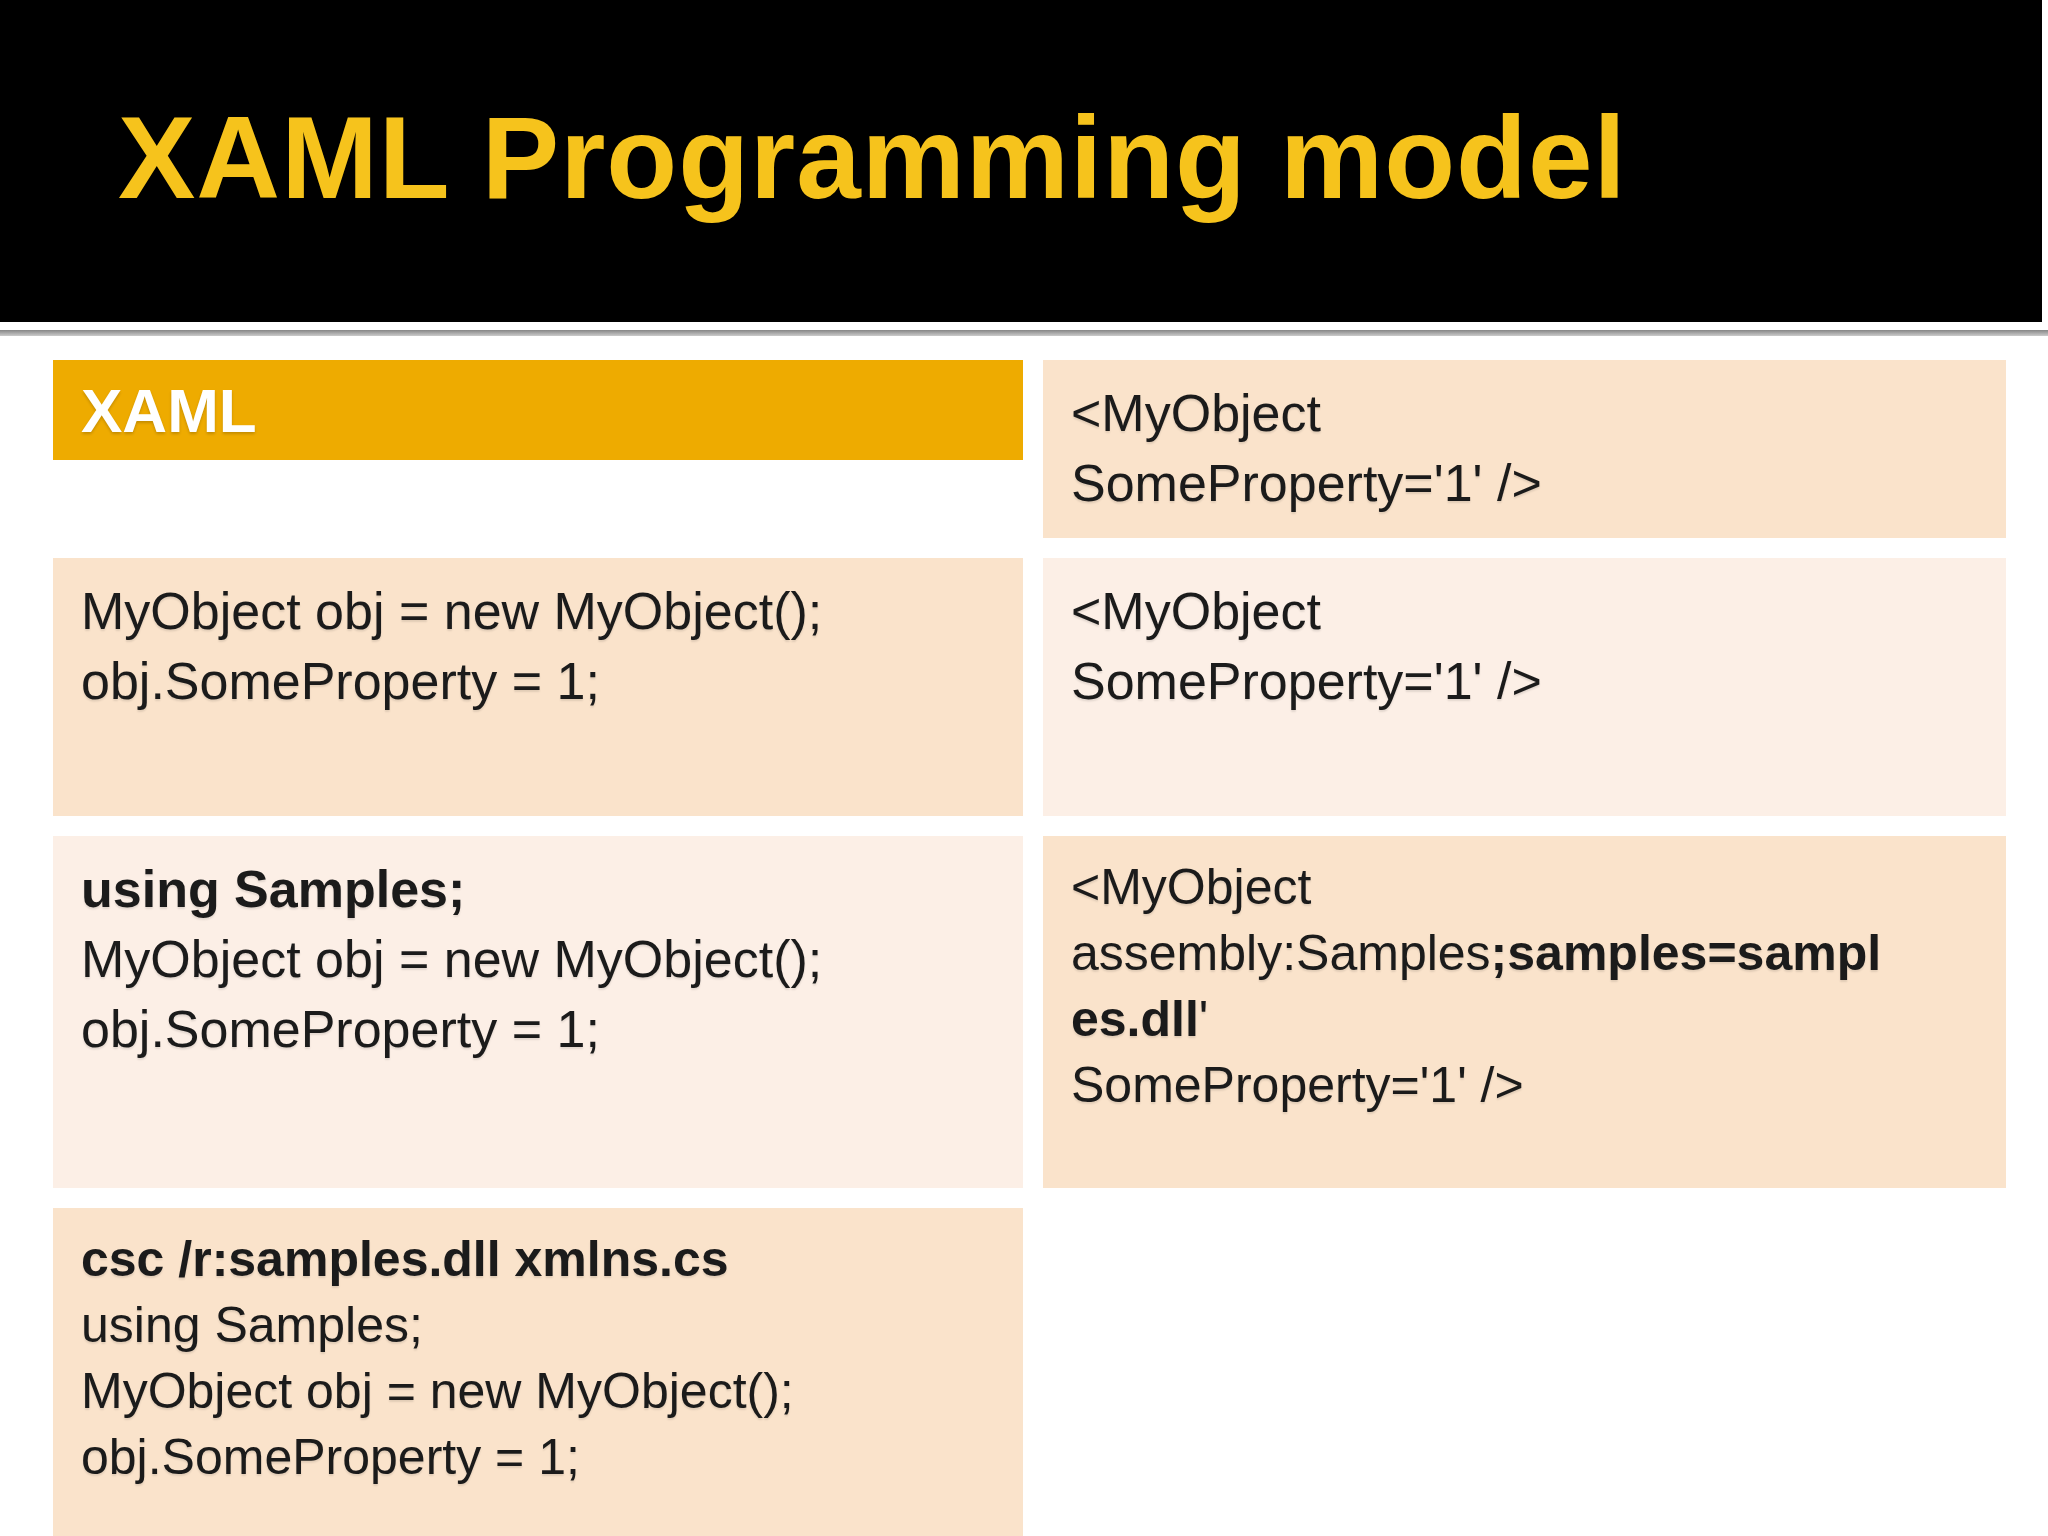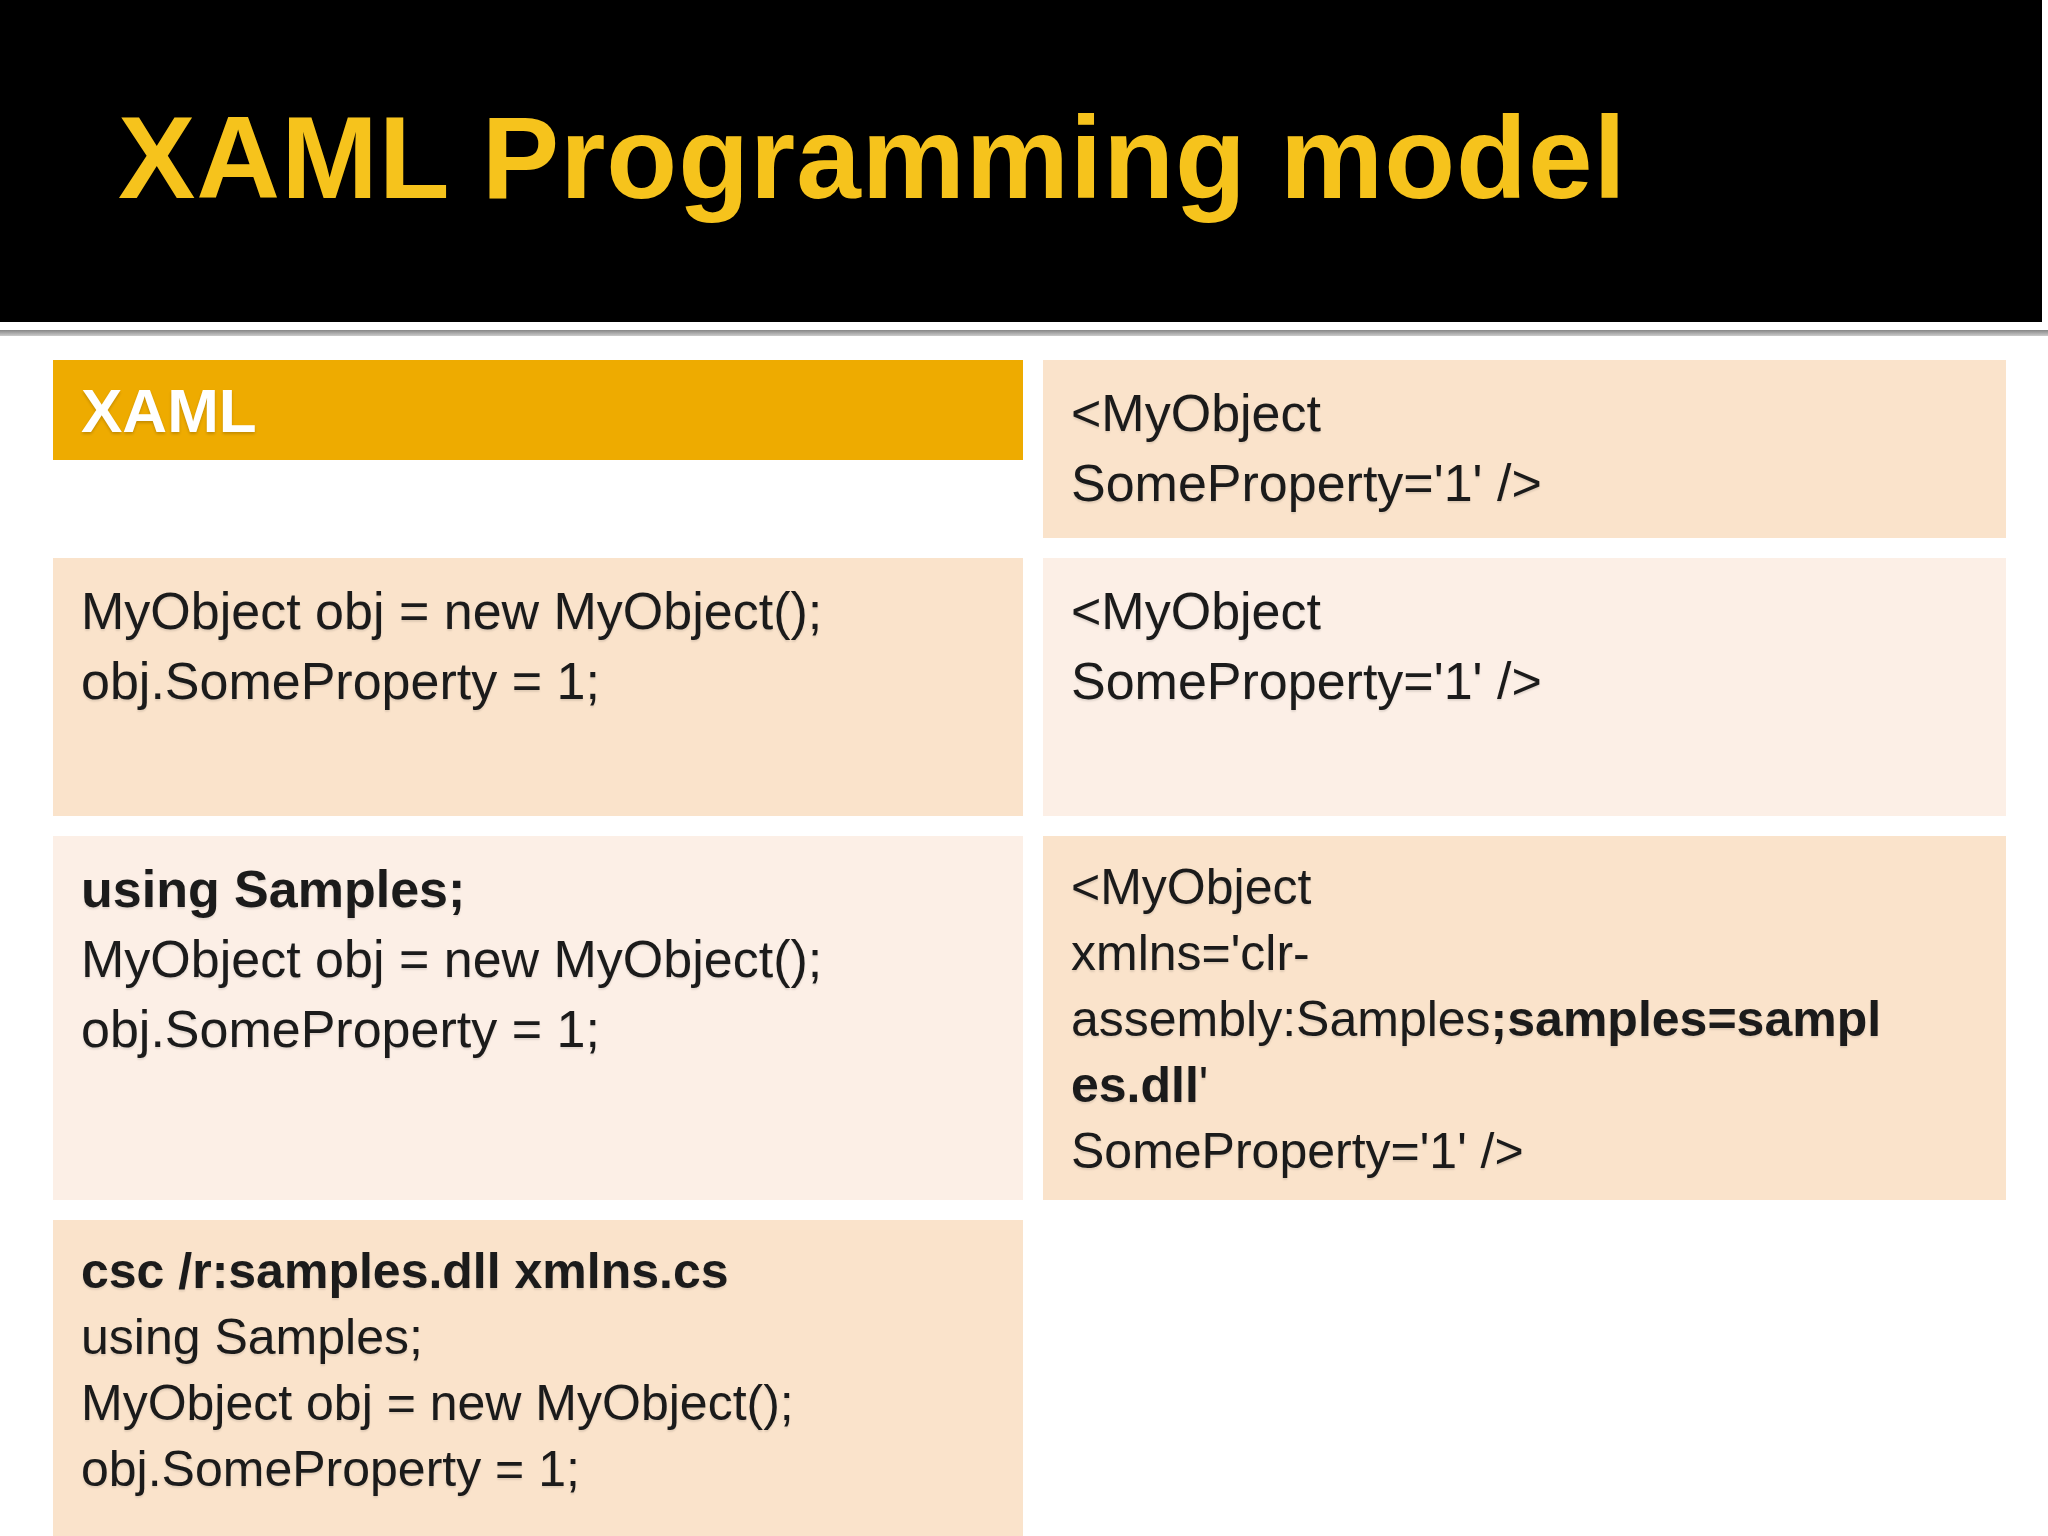--- a/index.html
+++ b/index.html
@@ -113,7 +113,6 @@
       </div>
       <div class="cell body-cell base r2">
         <div class="line"><span>&lt;MyObject</span></div>
-        <div class="line"><span>xmlns='clr-</span></div>
         <div class="line"><span>assembly:Samples</span><span class="b">;samples=sampl</span></div>
         <div class="line"><span class="b">es.dll</span><span>'</span></div>
         <div class="line"><span>SomeProperty='1' /&gt;</span></div>

